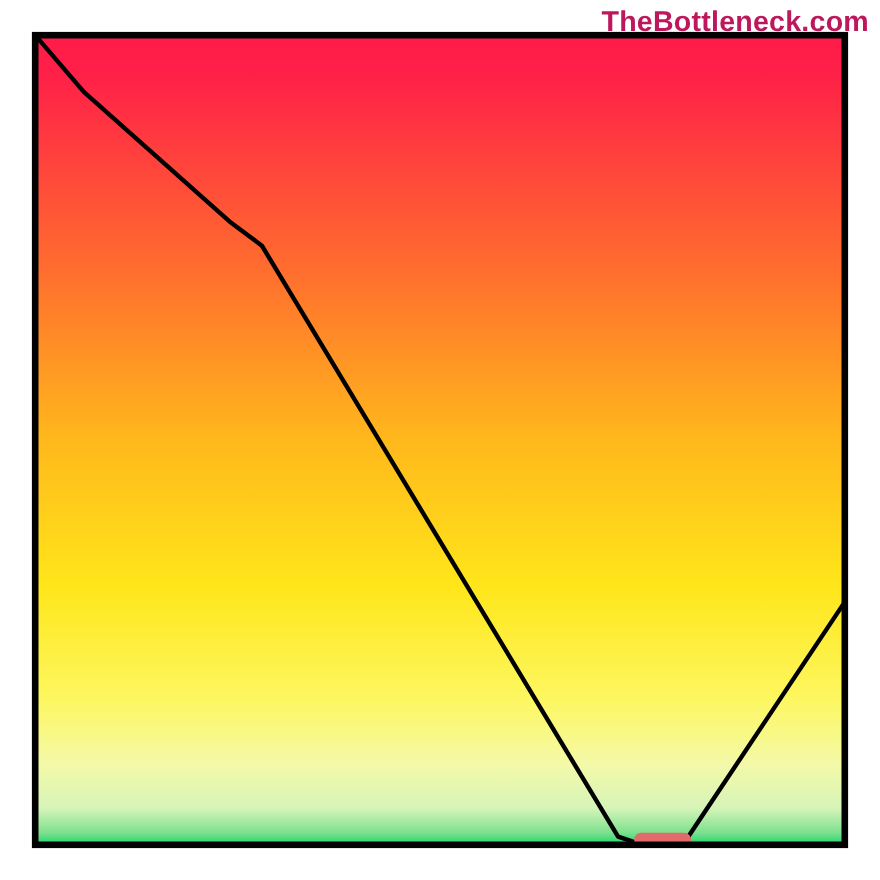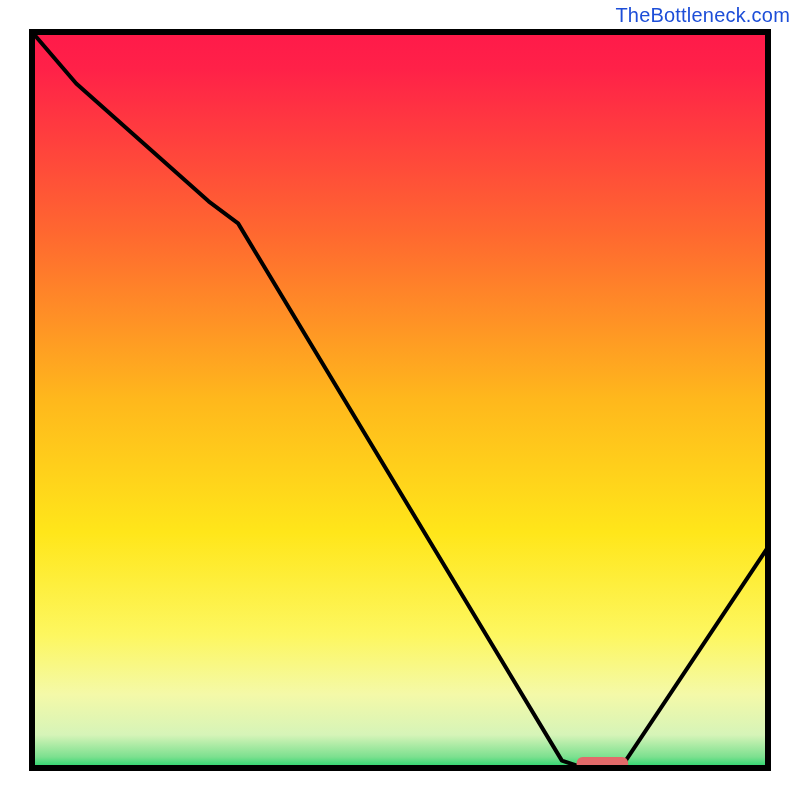--- a/index.html
+++ b/index.html
@@ -19,9 +19,9 @@
     position: absolute;
     top: 4px;
     right: 10px;
-    font-size: 20px;
-    font-weight: 400;
-    color: #1d4ed8;
+    font-size: 26px;
+    font-weight: 700;
+    color: #be185d;
     letter-spacing: 0.2px;
   }
   svg {

